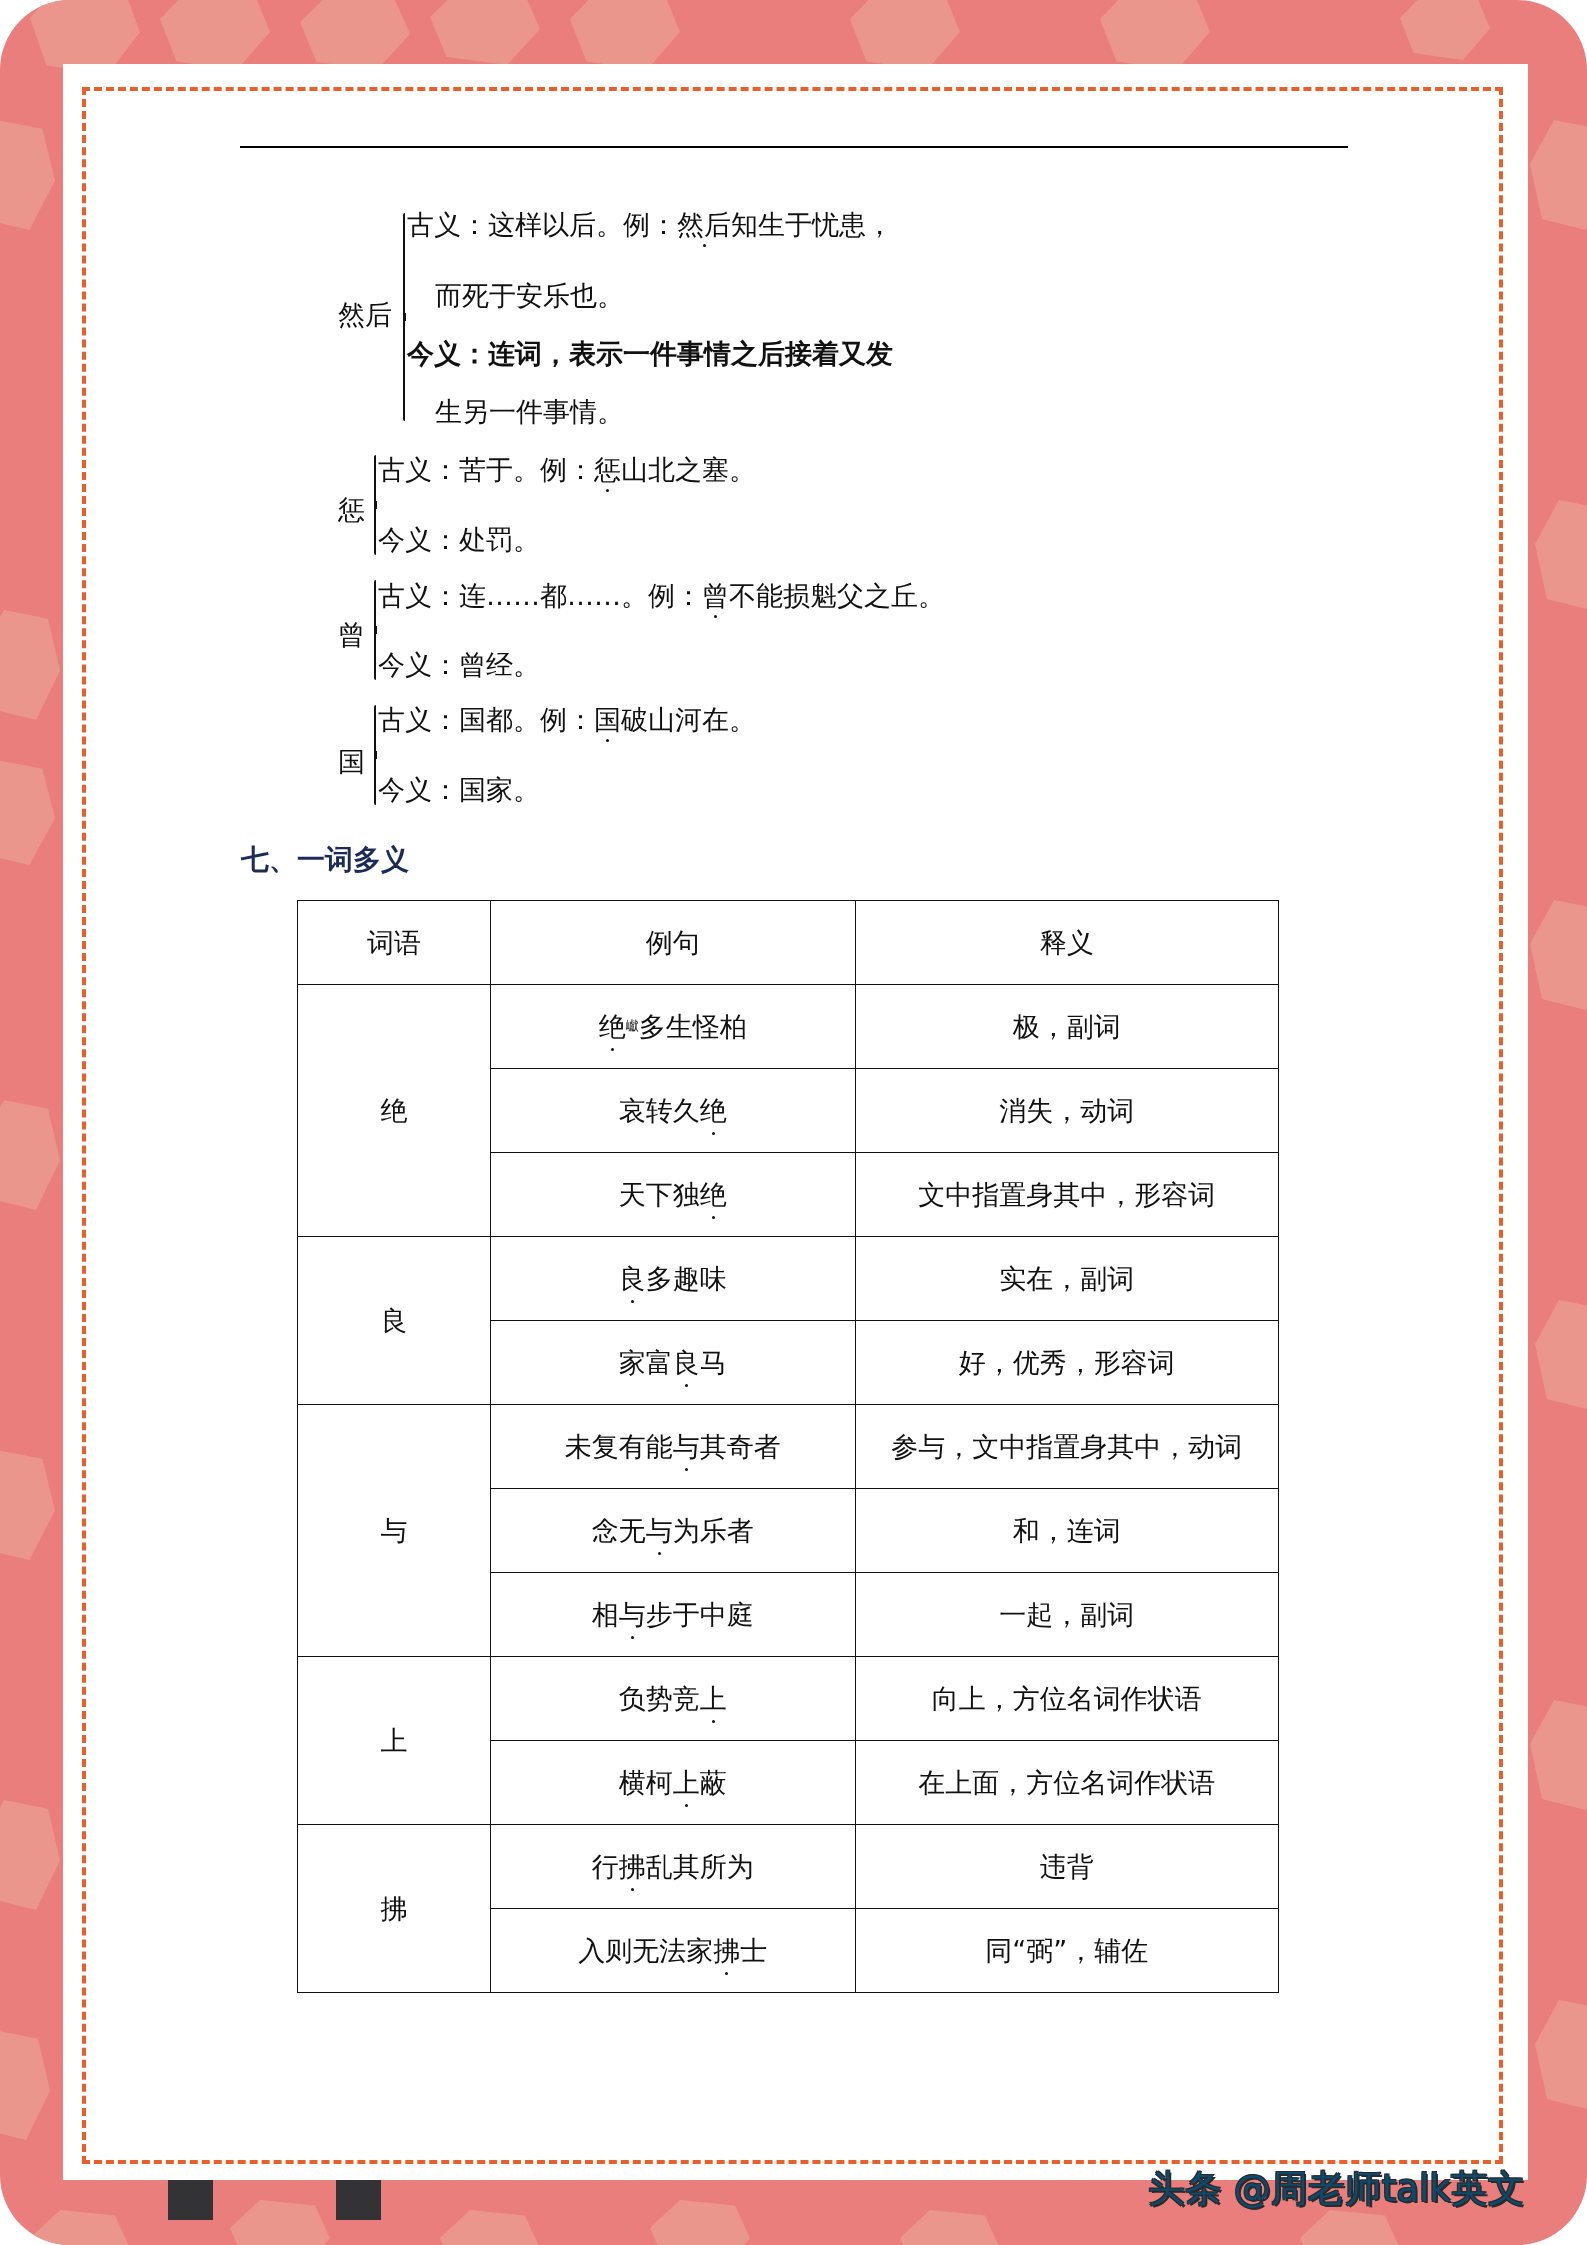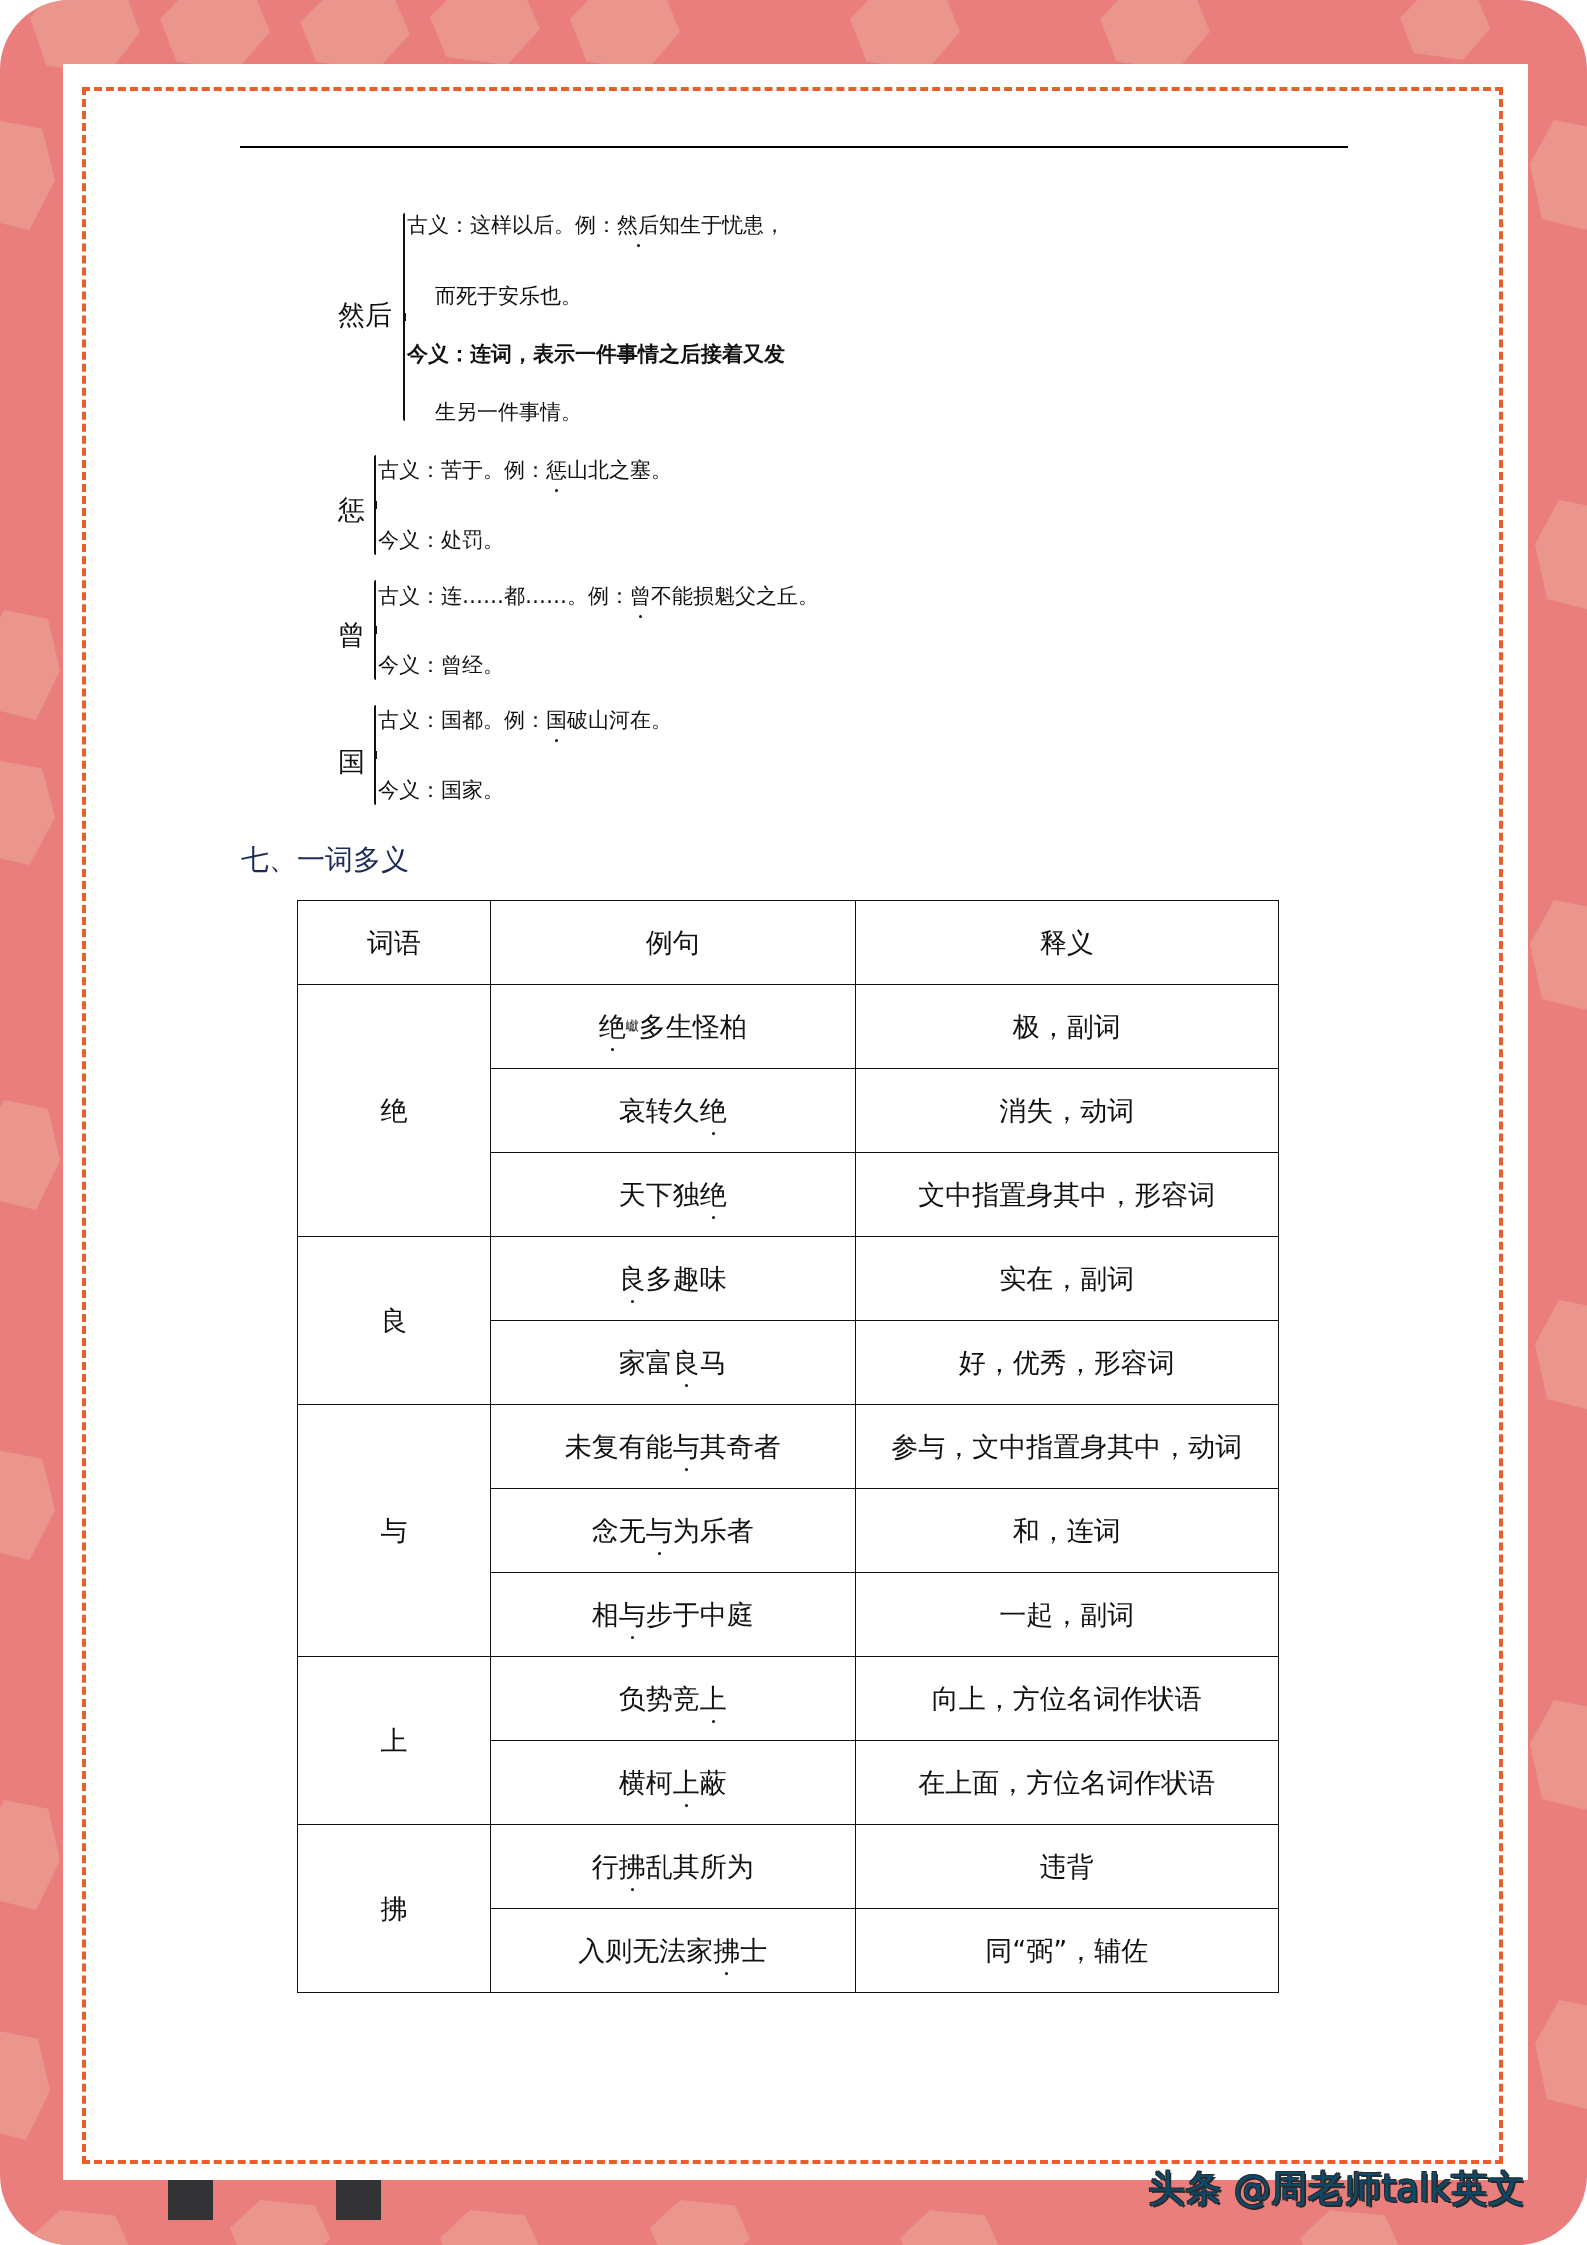--- a/index.html
+++ b/index.html
@@ -33,7 +33,7 @@
     clip-path: polygon(0 0, 100% 0, 100% 100%, 0 100%, 0 100%);
   }
   .line {
-    position: absolute; font-size: 21px; line-height: 32px; white-space: nowrap;
+    position: absolute; font-size: 27px; line-height: 32px; white-space: nowrap;
   }
   .label { position: absolute; font-size: 27px; line-height: 32px; }
   .brace {

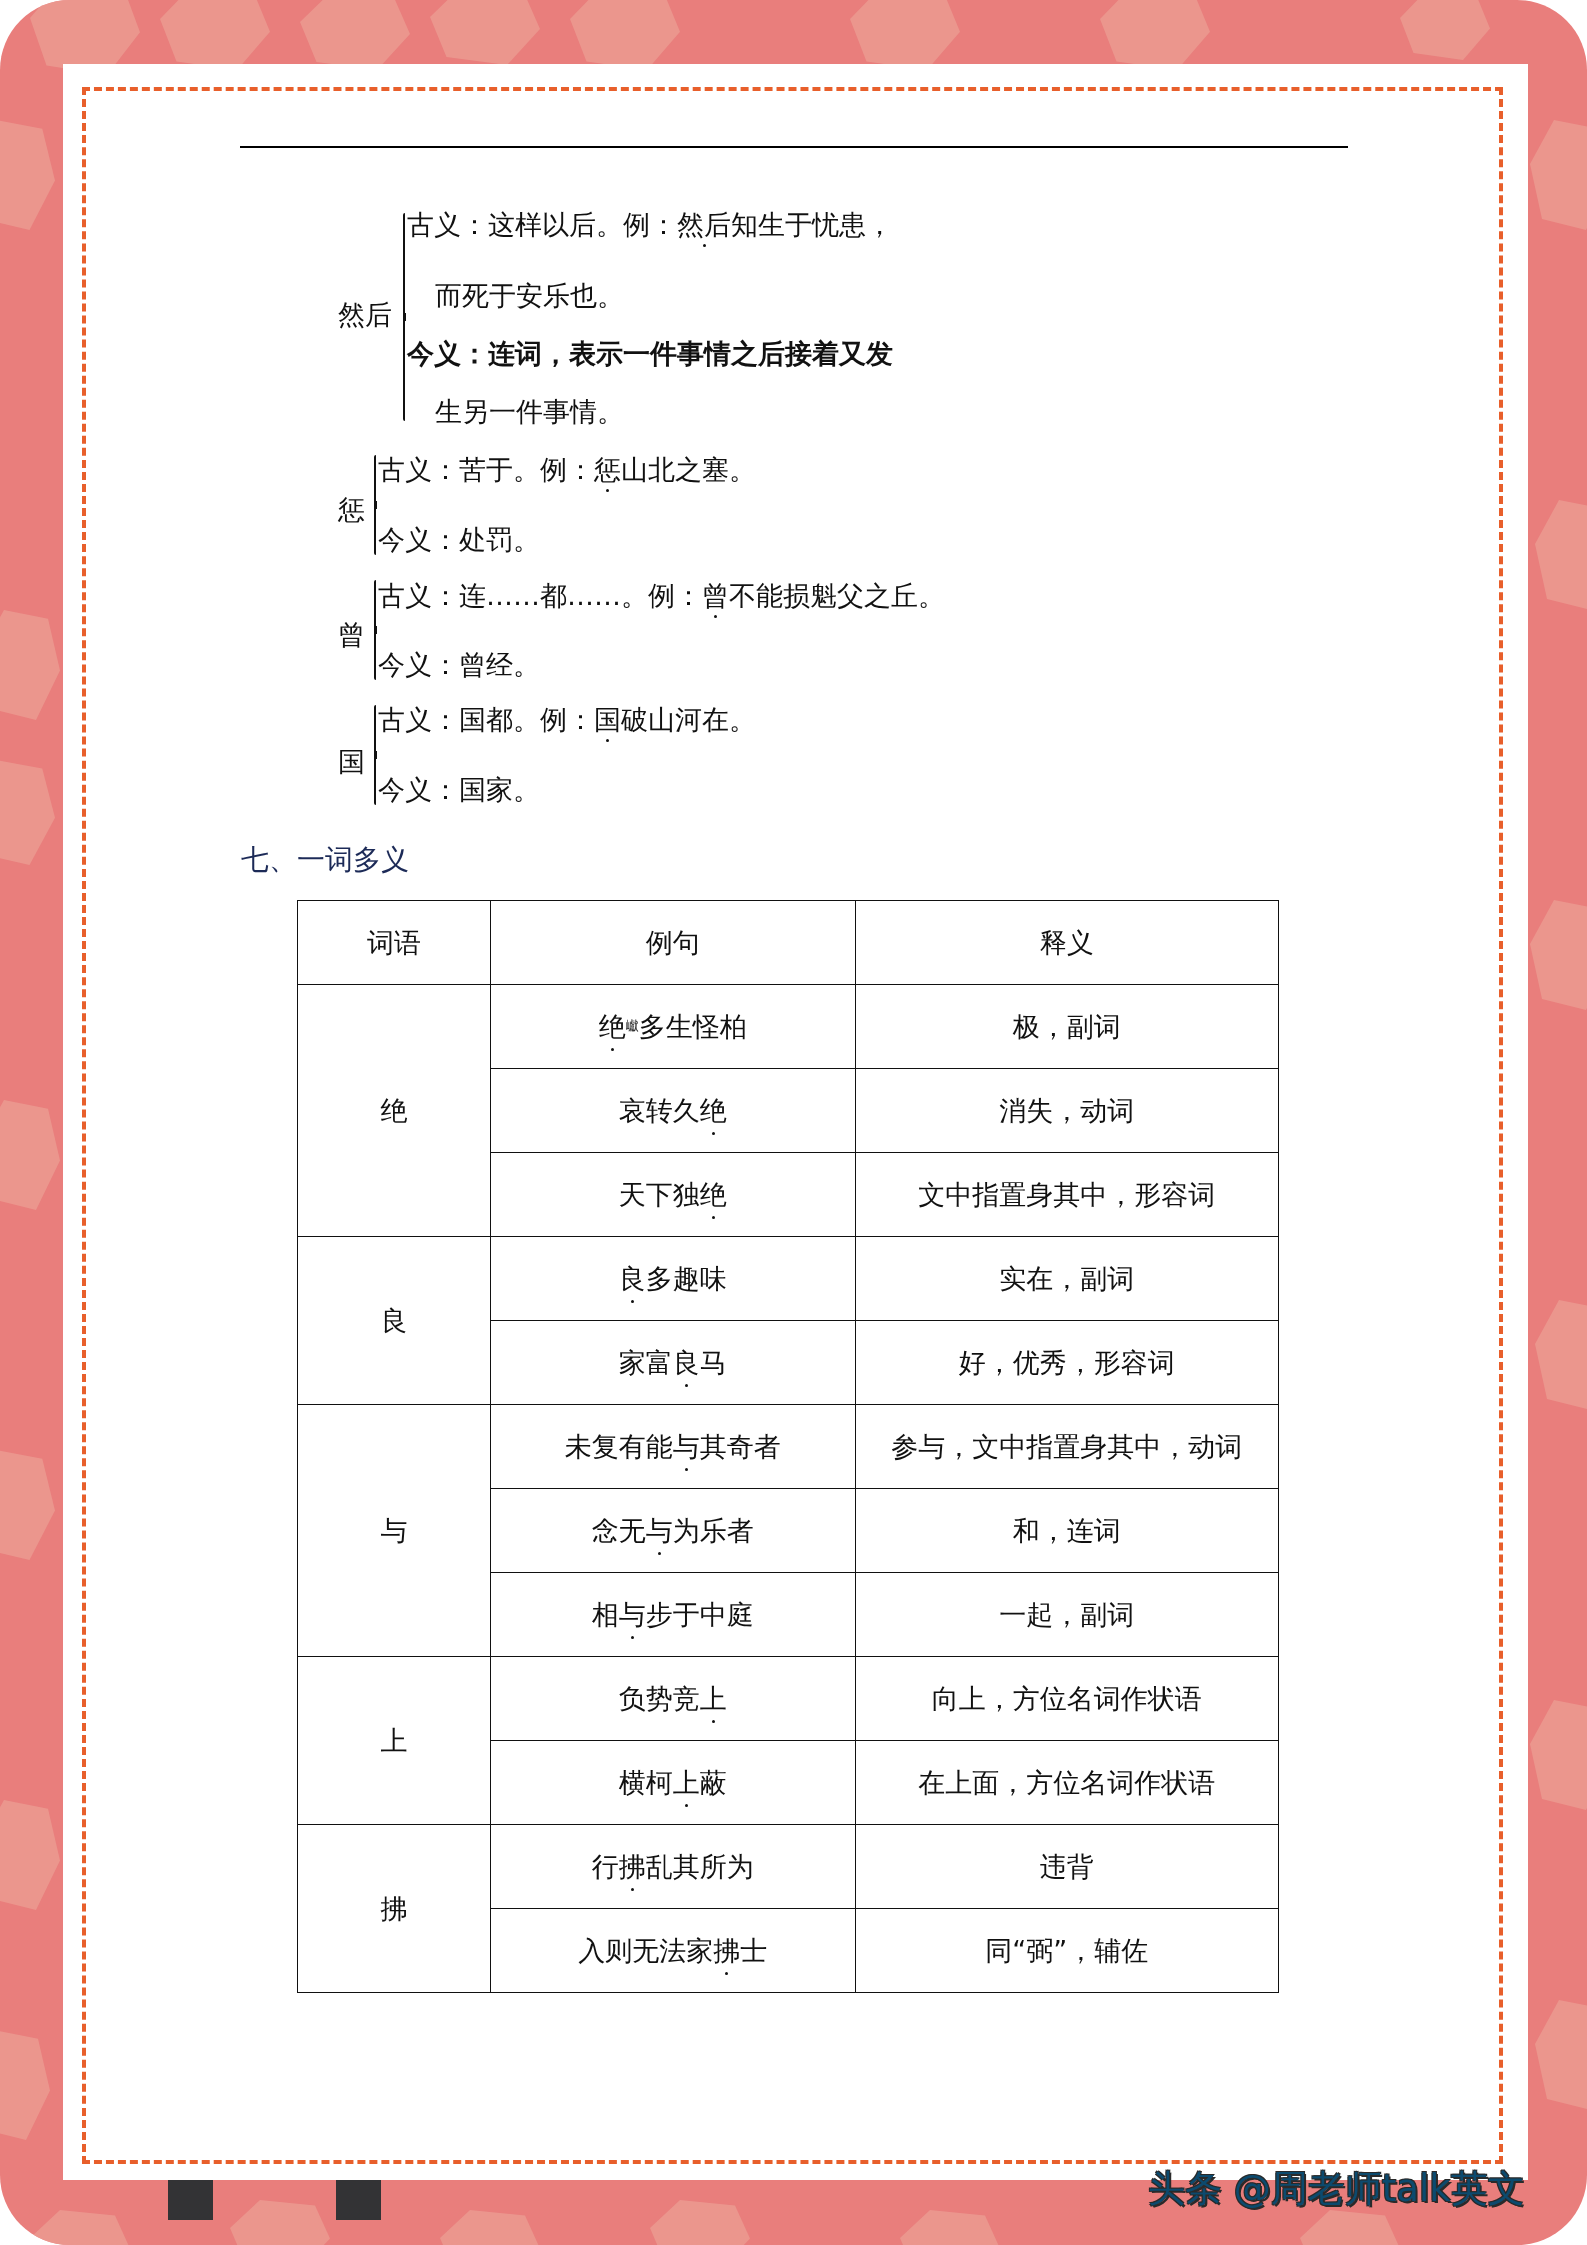--- a/index.html
+++ b/index.html
@@ -49,7 +49,7 @@
     margin-left: -1.5px; background: #111; border-radius: 50%;
   }
   .heading {
-    position: absolute; left: 241px; top: 842px; font-size: 28px; font-weight: normal;
+    position: absolute; left: 241px; top: 842px; font-size: 28px; font-weight: bold;
     color: #1c2a57; line-height: 36px;
   }
   table.poly-table {

